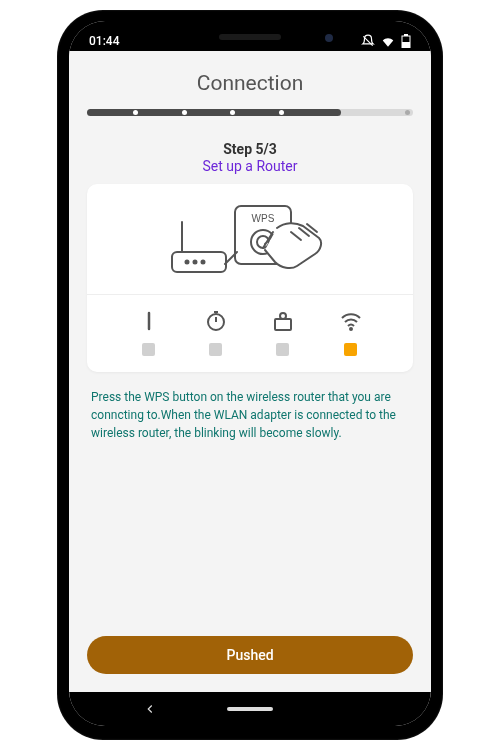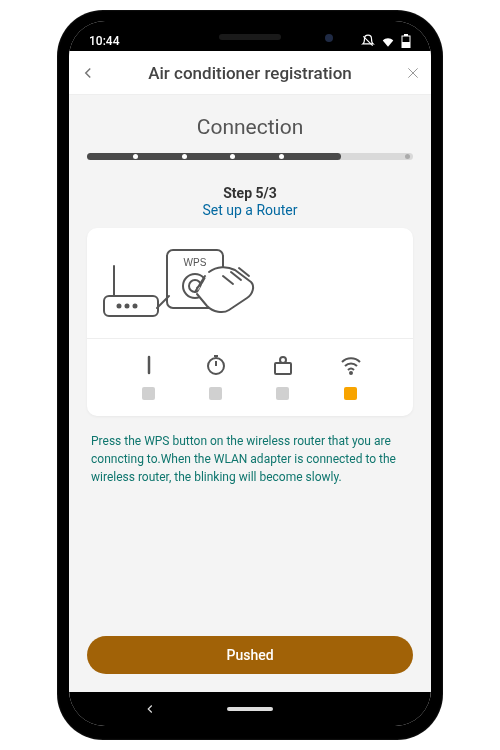--- a/index.html
+++ b/index.html
@@ -242,7 +242,7 @@
   <div class="screen">
 
     <div class="status-bar">
-      <div class="time">10:44</div>
+      <div class="time">01:44</div>
       <div class="icons">
         <svg width="14" height="14" viewBox="0 0 24 24" fill="none" stroke="#fff" stroke-width="2">
             <path d="M18 8a6 6 0 0 0-12 0c0 7-3 9-3 9h18s-3-2-3-9"></path>

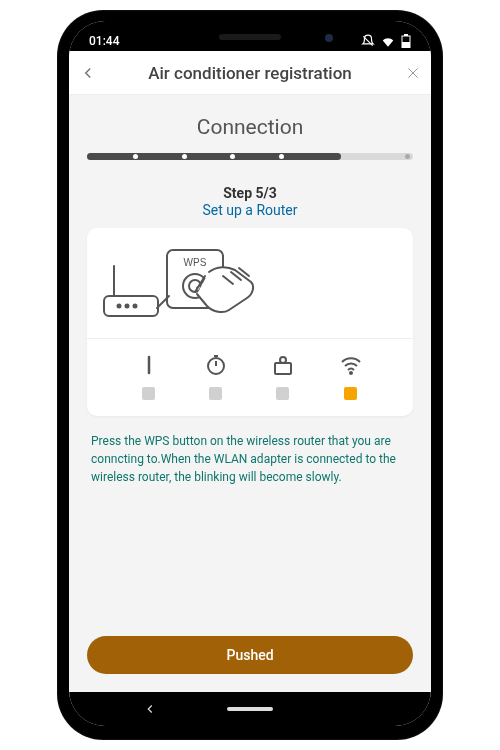--- a/index.html
+++ b/index.html
@@ -259,20 +259,6 @@
       </div>
     </div>
 
-    <div class="app-bar">
-      <div class="back">
-        <svg width="18" height="18" viewBox="0 0 24 24" fill="none" stroke="#777" stroke-width="2">
-            <polyline points="15 18 9 12 15 6"></polyline>
-          </svg>
-      </div>
-      <div class="title">Air conditioner registration</div>
-      <div class="close">
-        <svg width="16" height="16" viewBox="0 0 24 24" fill="none" stroke="#999" stroke-width="1.5">
-            <line x1="5" y1="5" x2="19" y2="19"></line>
-            <line x1="19" y1="5" x2="5" y2="19"></line>
-          </svg>
-      </div>
-    </div>
 
     <div class="content">
       <div class="section-title">Connection</div>

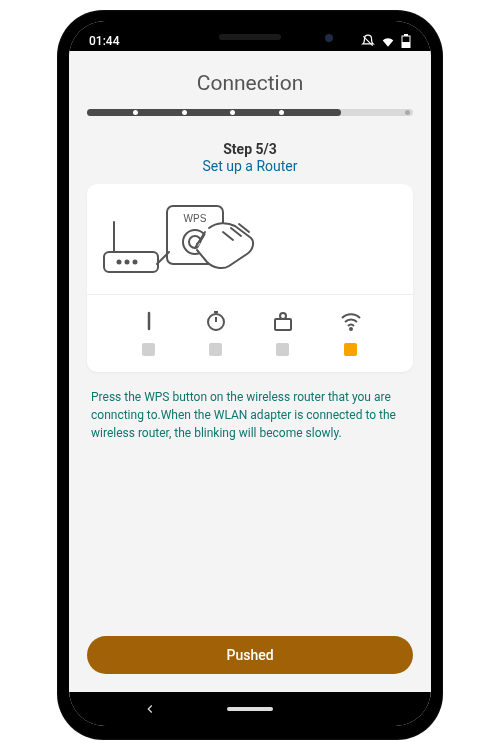--- a/index.html
+++ b/index.html
@@ -155,7 +155,7 @@
   .step-sub {
     text-align:center;
     font-size:14px;
-    color:#0369a1;
+    color:#6d28d9;
     margin-top:1px;
   }
   .card {

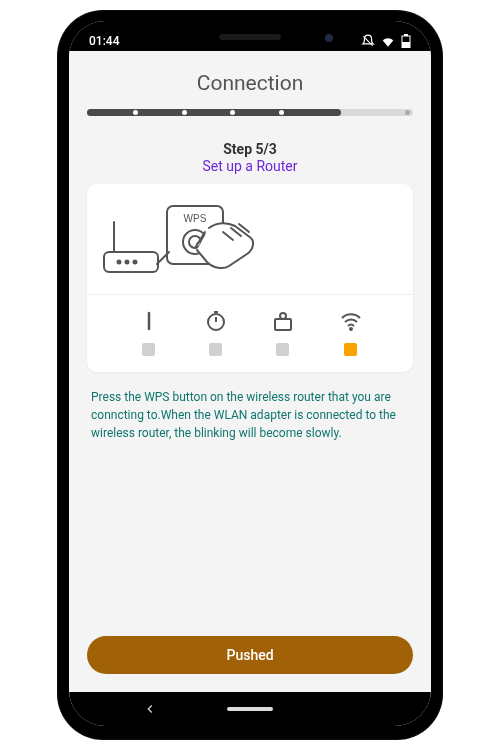--- a/index.html
+++ b/index.html
@@ -169,7 +169,7 @@
     height: 110px;
     display:flex;
     align-items:center;
-    justify-content:flex-start;
+    justify-content:center;
   }
   .card-divider {
     height:1px;

